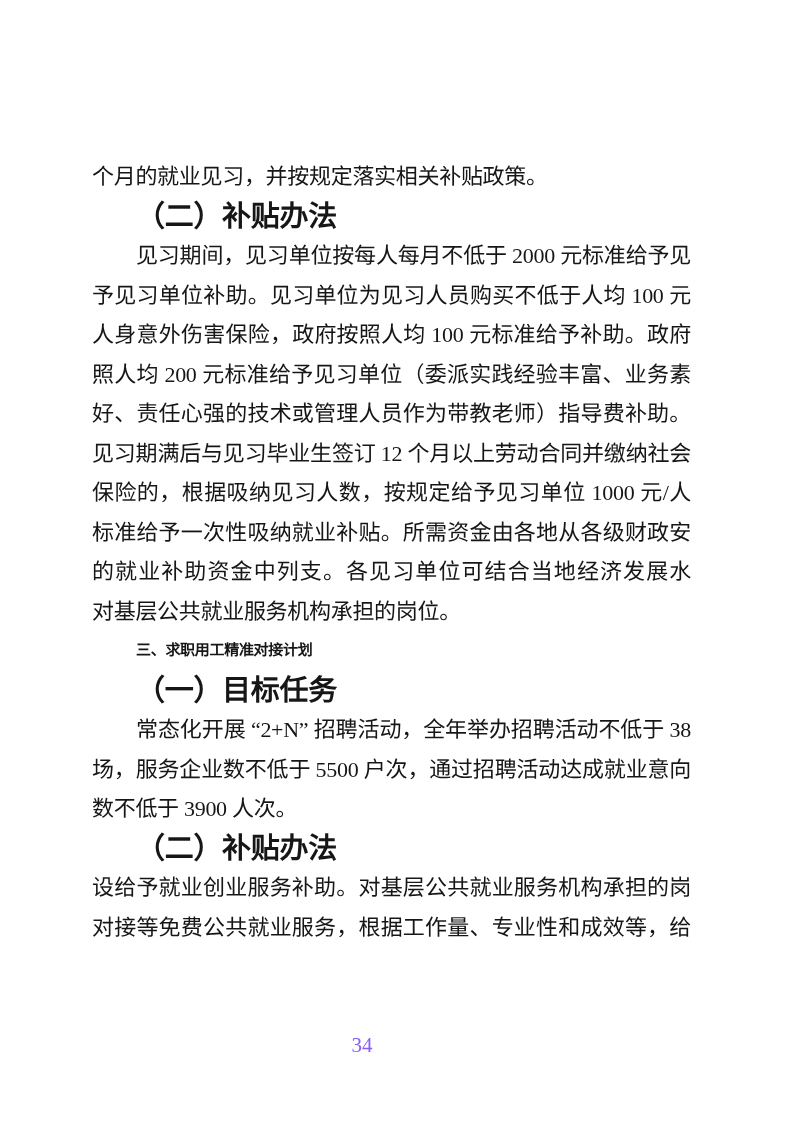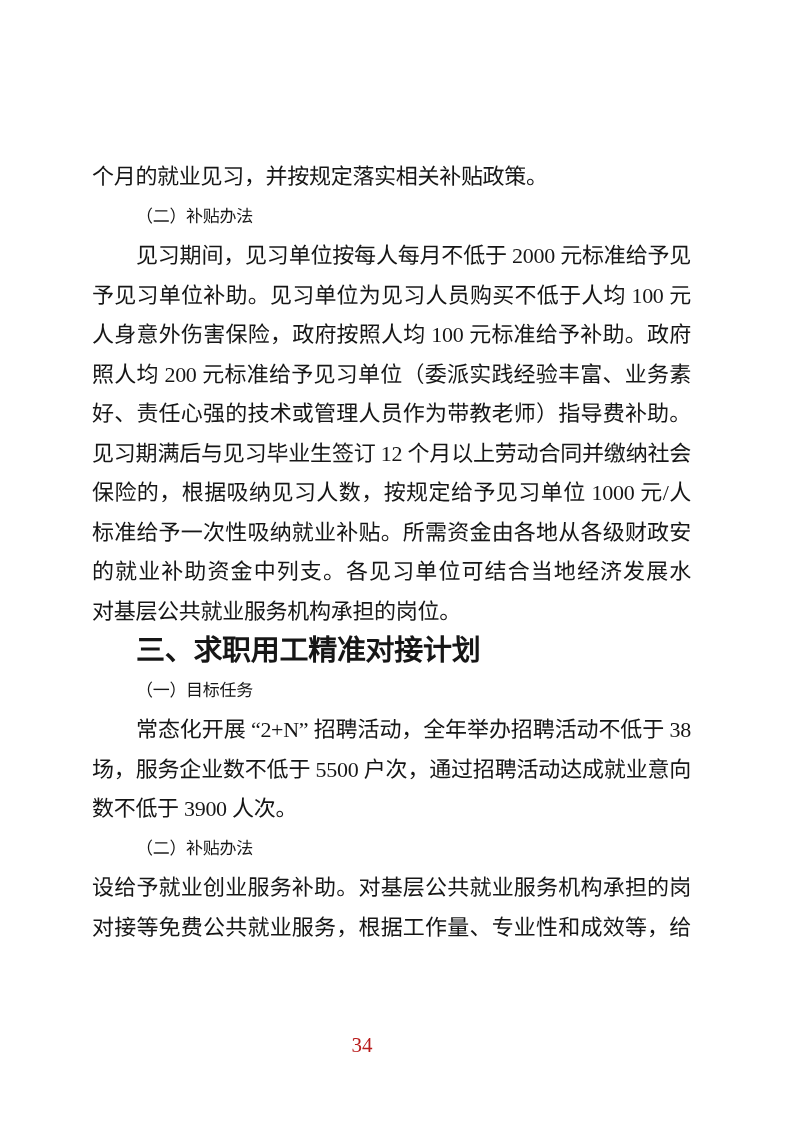--- a/index.html
+++ b/index.html
@@ -55,8 +55,8 @@
   }
   
   .h2 {
-    font-weight: normal;
-    font-size: 17px;
+    font-weight: bold;
+    font-size: 29px;
     text-indent: 44px;
     text-align: left;
     text-align-last: left;

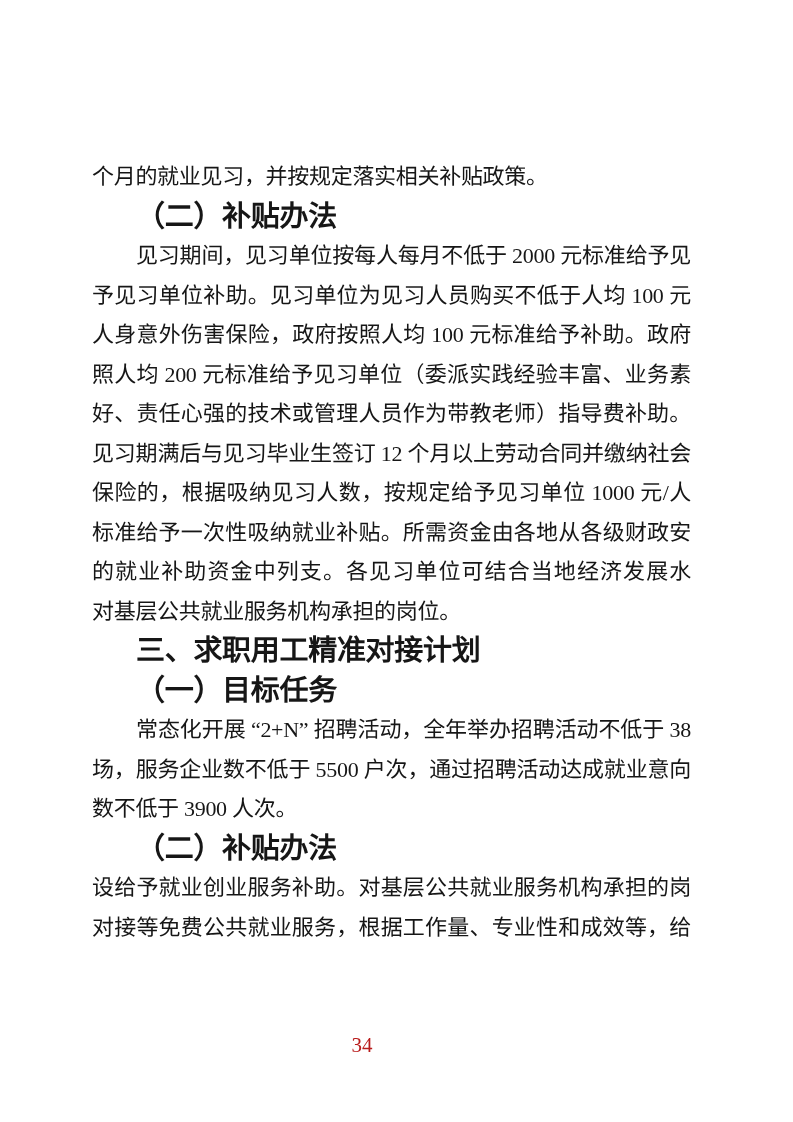--- a/index.html
+++ b/index.html
@@ -48,7 +48,7 @@
   .h1 {
     font-family: "DejaVu Sans", "Liberation Sans", sans-serif;
     font-weight: bold;
-    font-size: 29px;
+    font-size: 15px;
     text-indent: 44px;
     text-align: right;
     text-align-last: left;

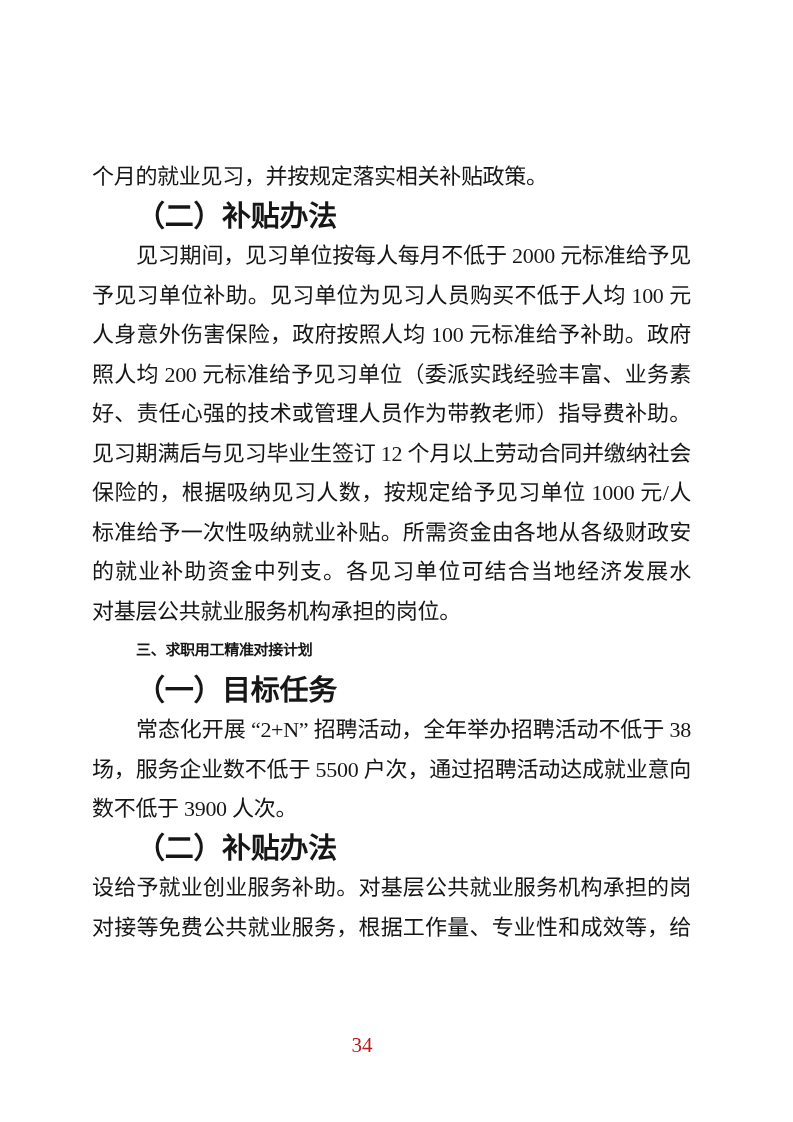--- a/index.html
+++ b/index.html
@@ -70,7 +70,7 @@
     line-height: 39.5px;
     text-align: center;
     font-size: 21px;
-    color: #b91c1c;
+    color: #8b5cf6;
   }
 </style>
 </head>

